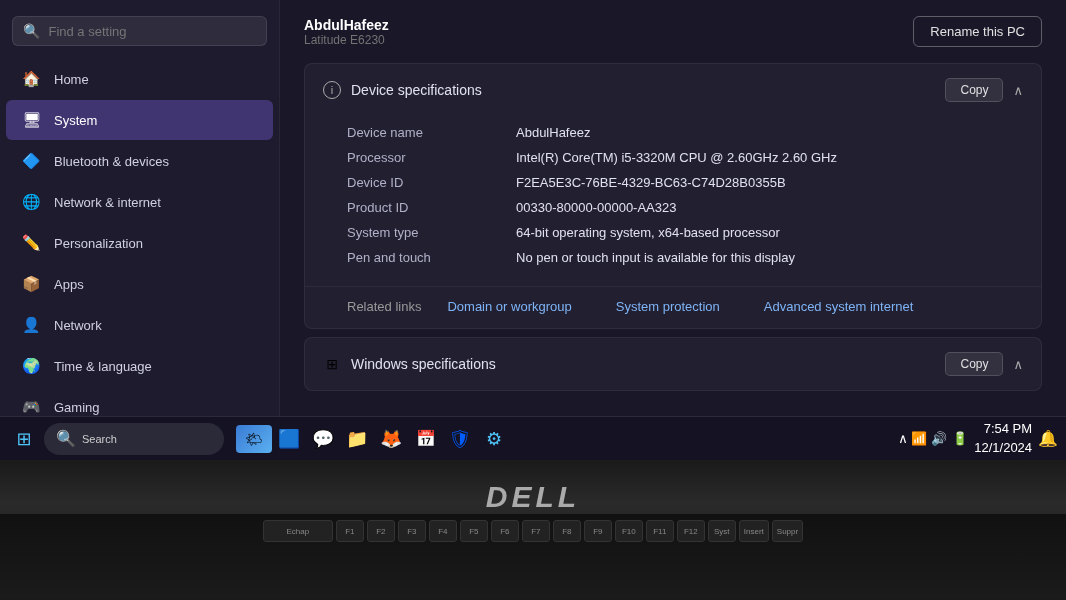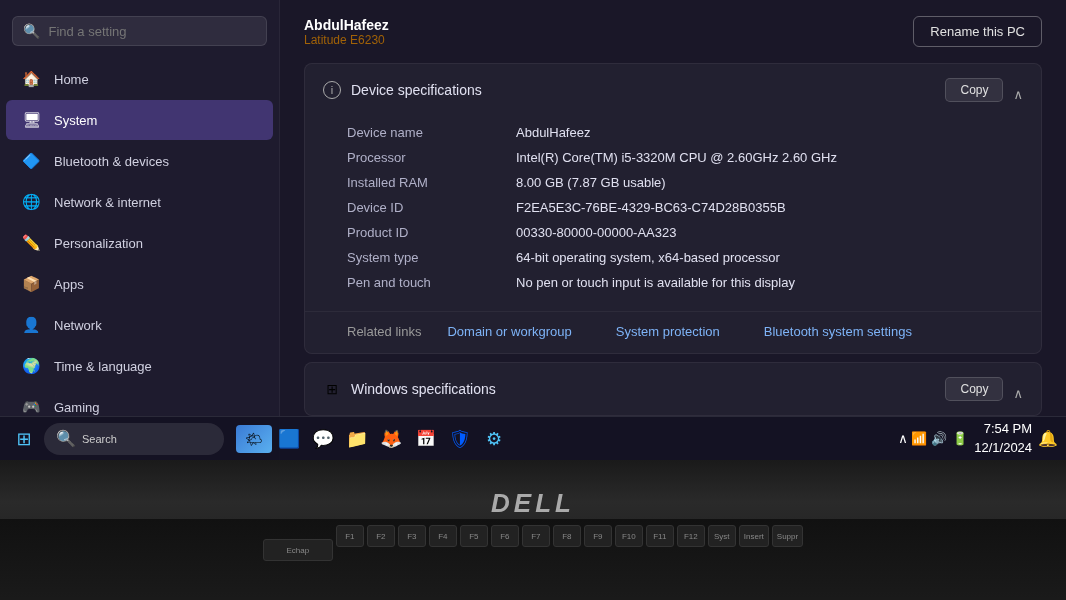--- a/index.html
+++ b/index.html
@@ -232,7 +232,7 @@
 
     .page-header-device {
       font-size: 12px;
-      color: #a16207;
+      color: #737373;
     }
 
     .rename-btn {

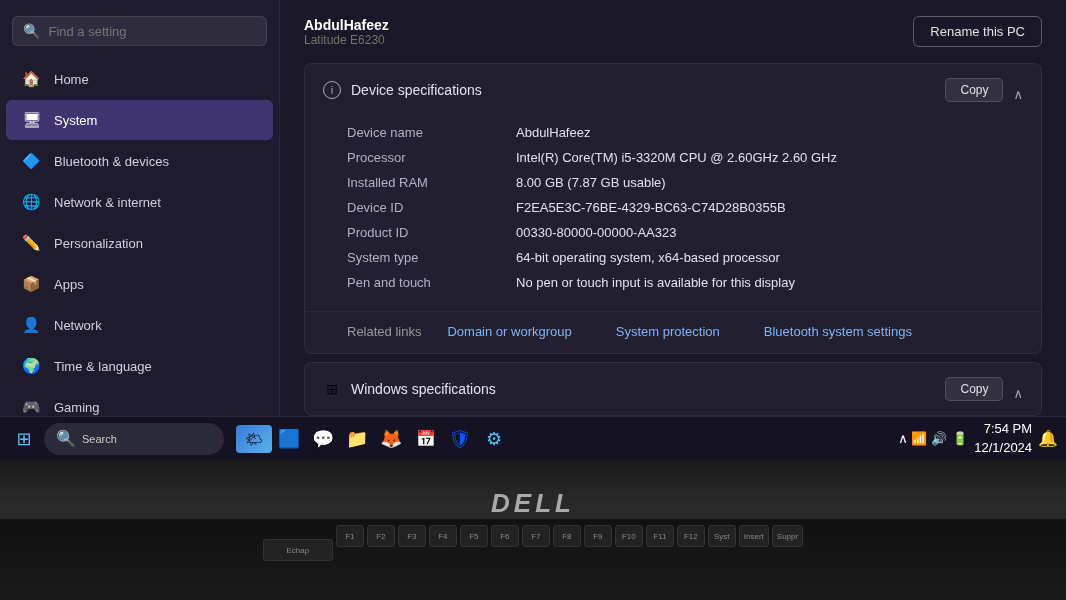--- a/index.html
+++ b/index.html
@@ -277,7 +277,7 @@
 
     .section-header-right {
       display: flex;
-      align-items: flex-end;
+      align-items: center;
       gap: 10px;
     }
 

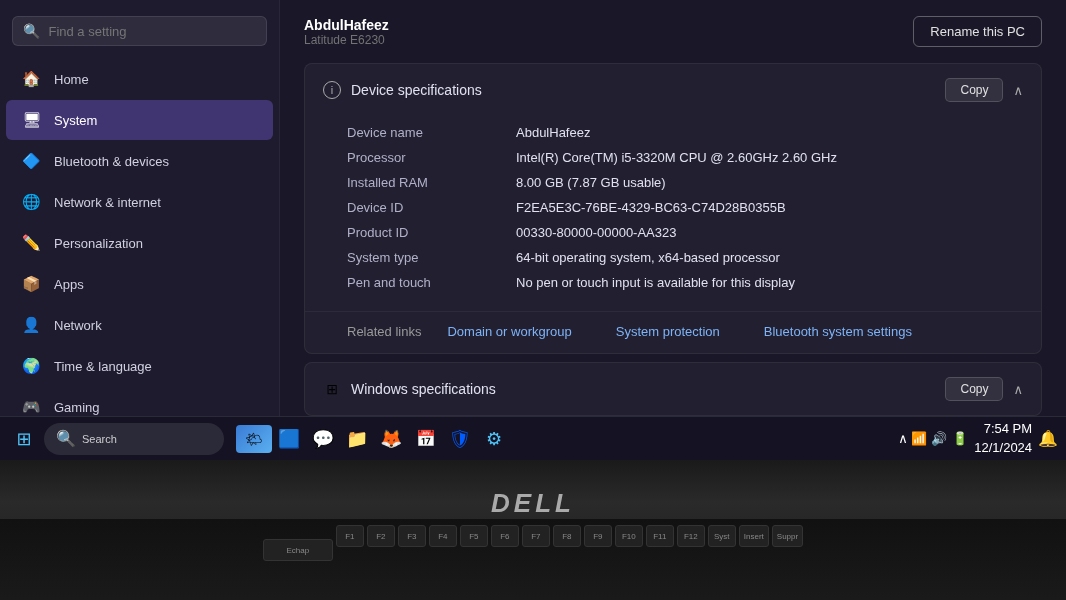--- a/index.html
+++ b/index.html
@@ -516,10 +516,6 @@
             <div class="spec-row">
     <span class="spec-label">Processor</span>
     <span class="spec-value">Intel(R) Core(TM) i5-3320M CPU @ 2.60GHz   2.60 GHz</span>
-  </div>
-            <div class="spec-row">
-    <span class="spec-label">Installed RAM</span>
-    <span class="spec-value">8.00 GB (7.87 GB usable)</span>
   </div>
             <div class="spec-row">
     <span class="spec-label">Device ID</span>

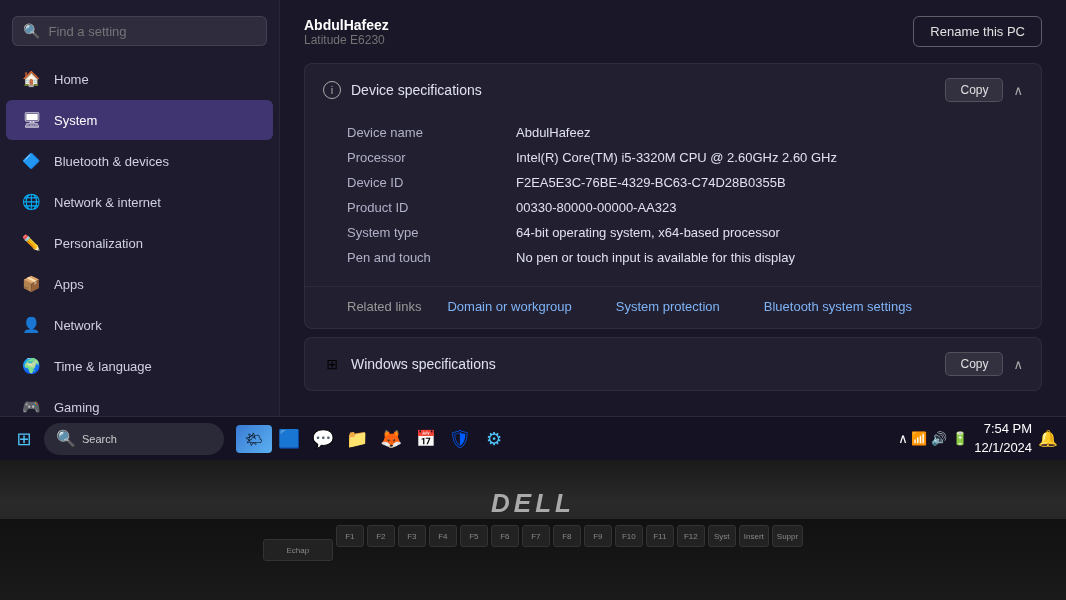--- a/index.html
+++ b/index.html
@@ -541,7 +541,7 @@
             <span class="link-sep">  </span>
             <a href="#" class="related-link">System protection</a>
             <span class="link-sep">  </span>
-            <a href="#" class="related-link">Bluetooth system settings</a>
+            <a href="#" class="related-link">Advanced system internet</a>
           </div>
       </div>
 

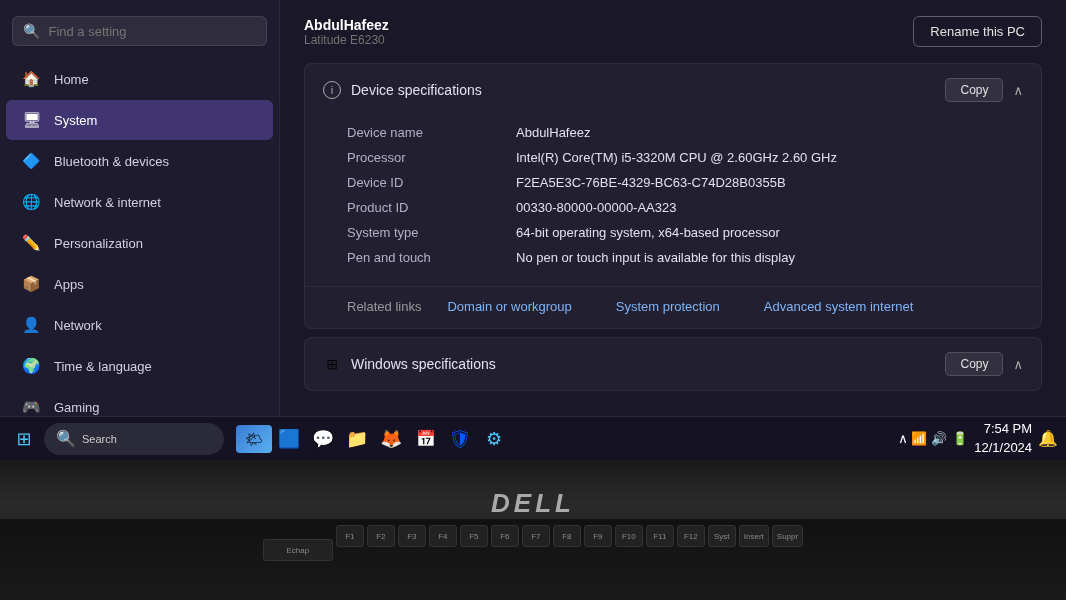--- a/index.html
+++ b/index.html
@@ -363,11 +363,11 @@
     }
 
     .dell-logo {
-      font-size: 26px;
+      font-size: 30px;
       font-weight: bold;
       color: #aaa;
       letter-spacing: 4px;
-      margin-top: 20px;
+      margin-top: 12px;
       font-style: italic;
     }
 

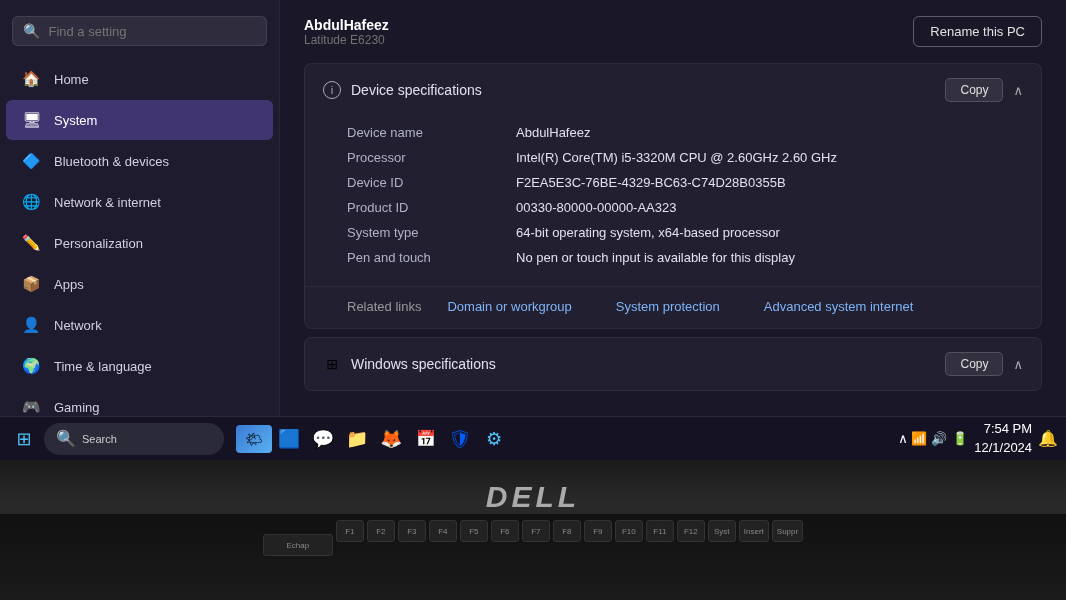--- a/index.html
+++ b/index.html
@@ -399,7 +399,7 @@
       color: #888;
       padding: 0 4px;
     }
-    .key.wider { min-width: 70px; margin-top: 14px; }
+    .key.wider { min-width: 70px; }
 
     
     .win-btn {

